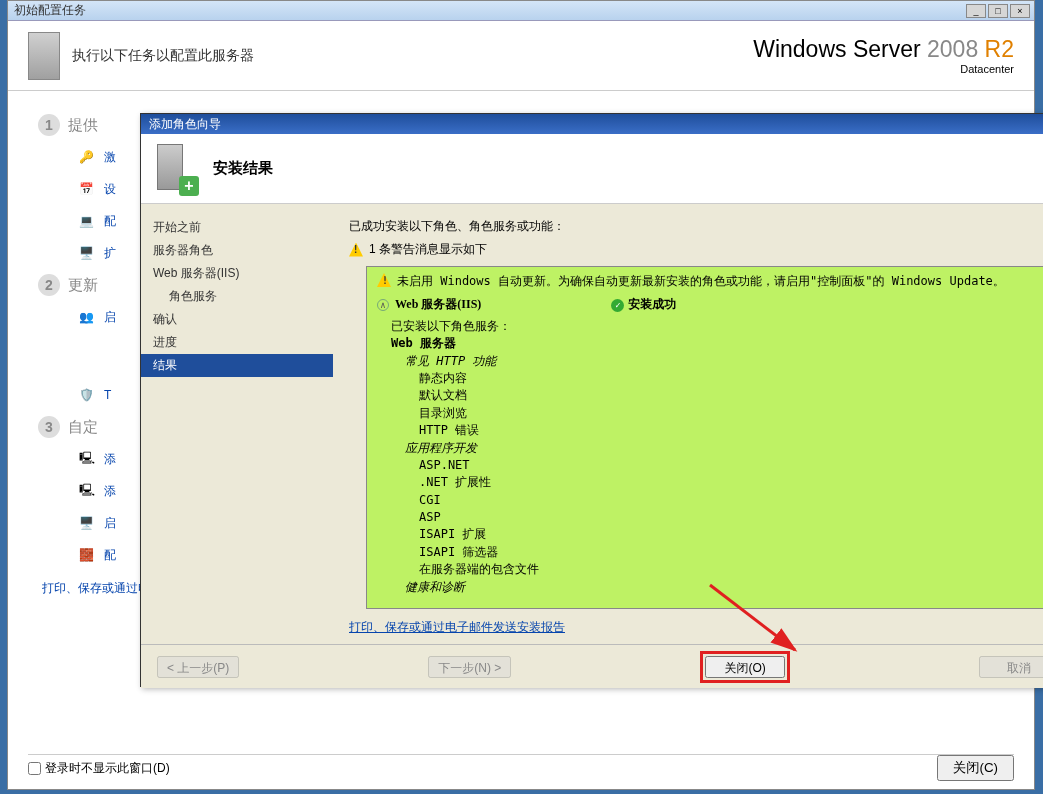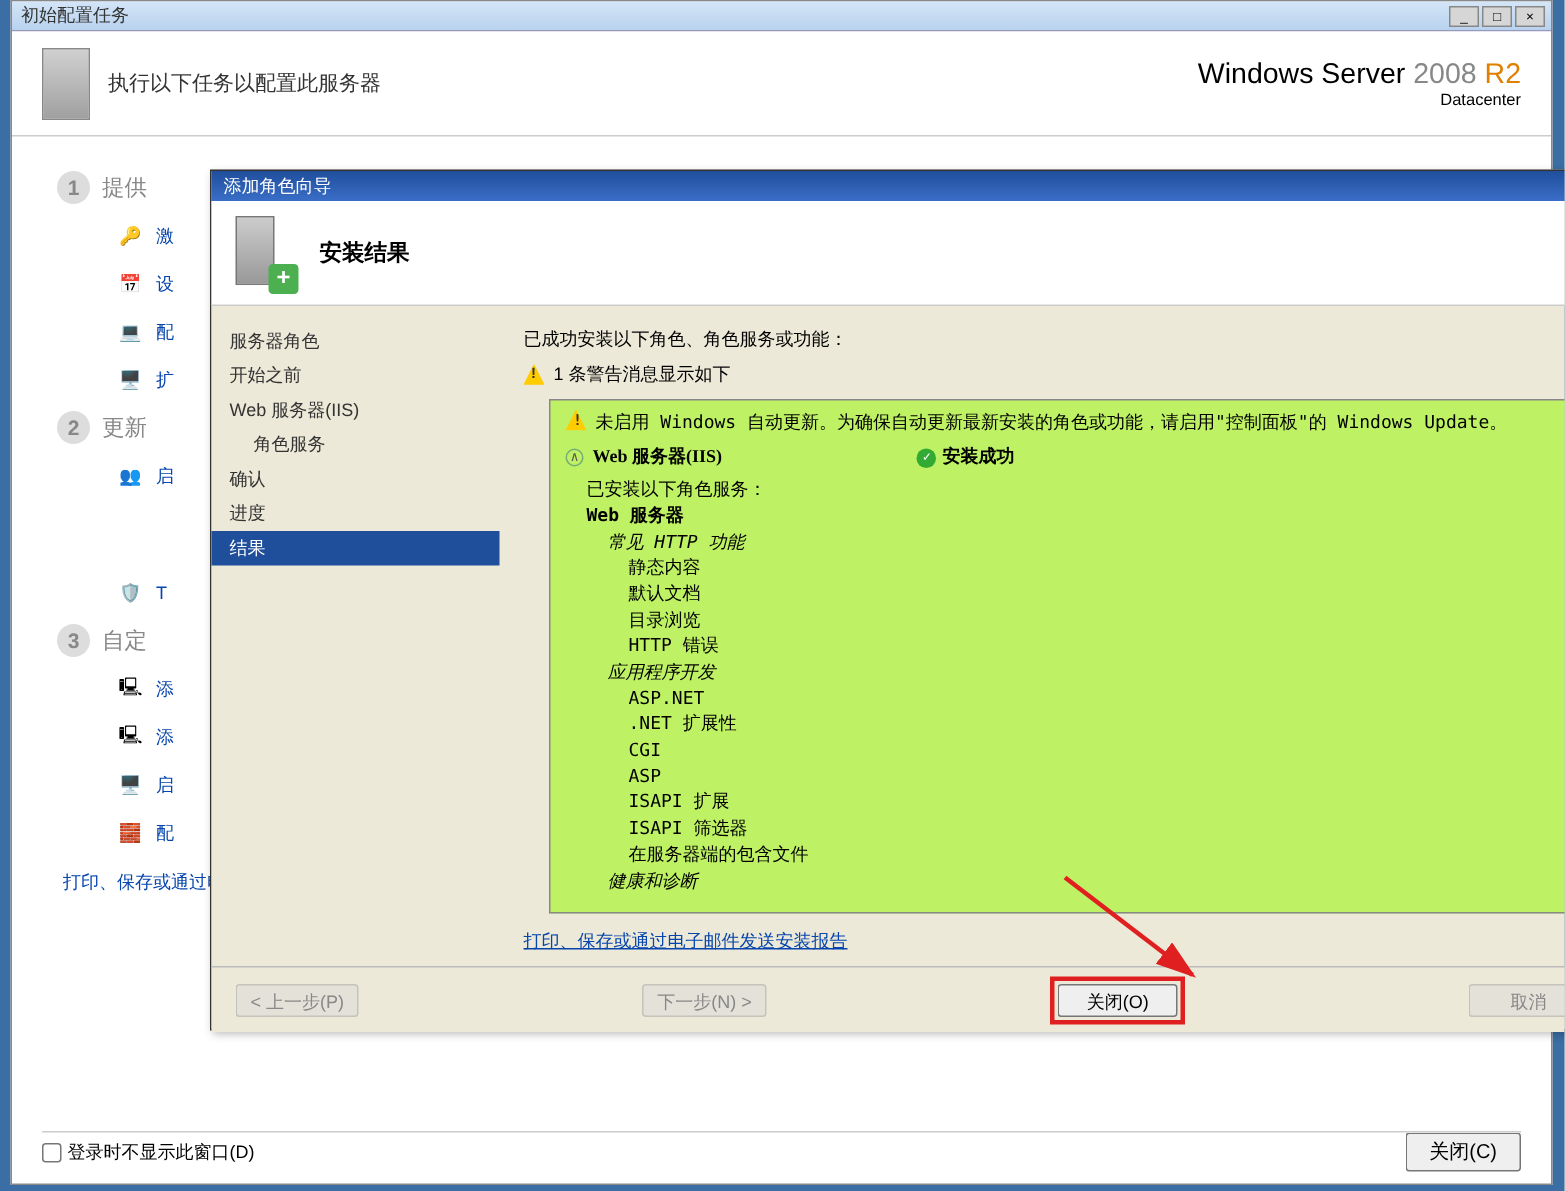--- a/index.html
+++ b/index.html
@@ -16,7 +16,7 @@
 .outer-header .srvicon { width: 32px; height: 48px; background: linear-gradient(#d0d0d0, #a0a0a0); border: 1px solid #888; margin-right: 12px; }
 .outer-header .headtext { font-size: 14px; color: #333; flex: 1; }
 .brand { text-align: right; }
-.brand .b1 { font-size: 19px; }
+.brand .b1 { font-size: 23px; }
 .brand .b2 { font-size: 11px; text-align: right; }
 
 .outer-content { position: relative; padding: 15px 30px; height: 640px; }

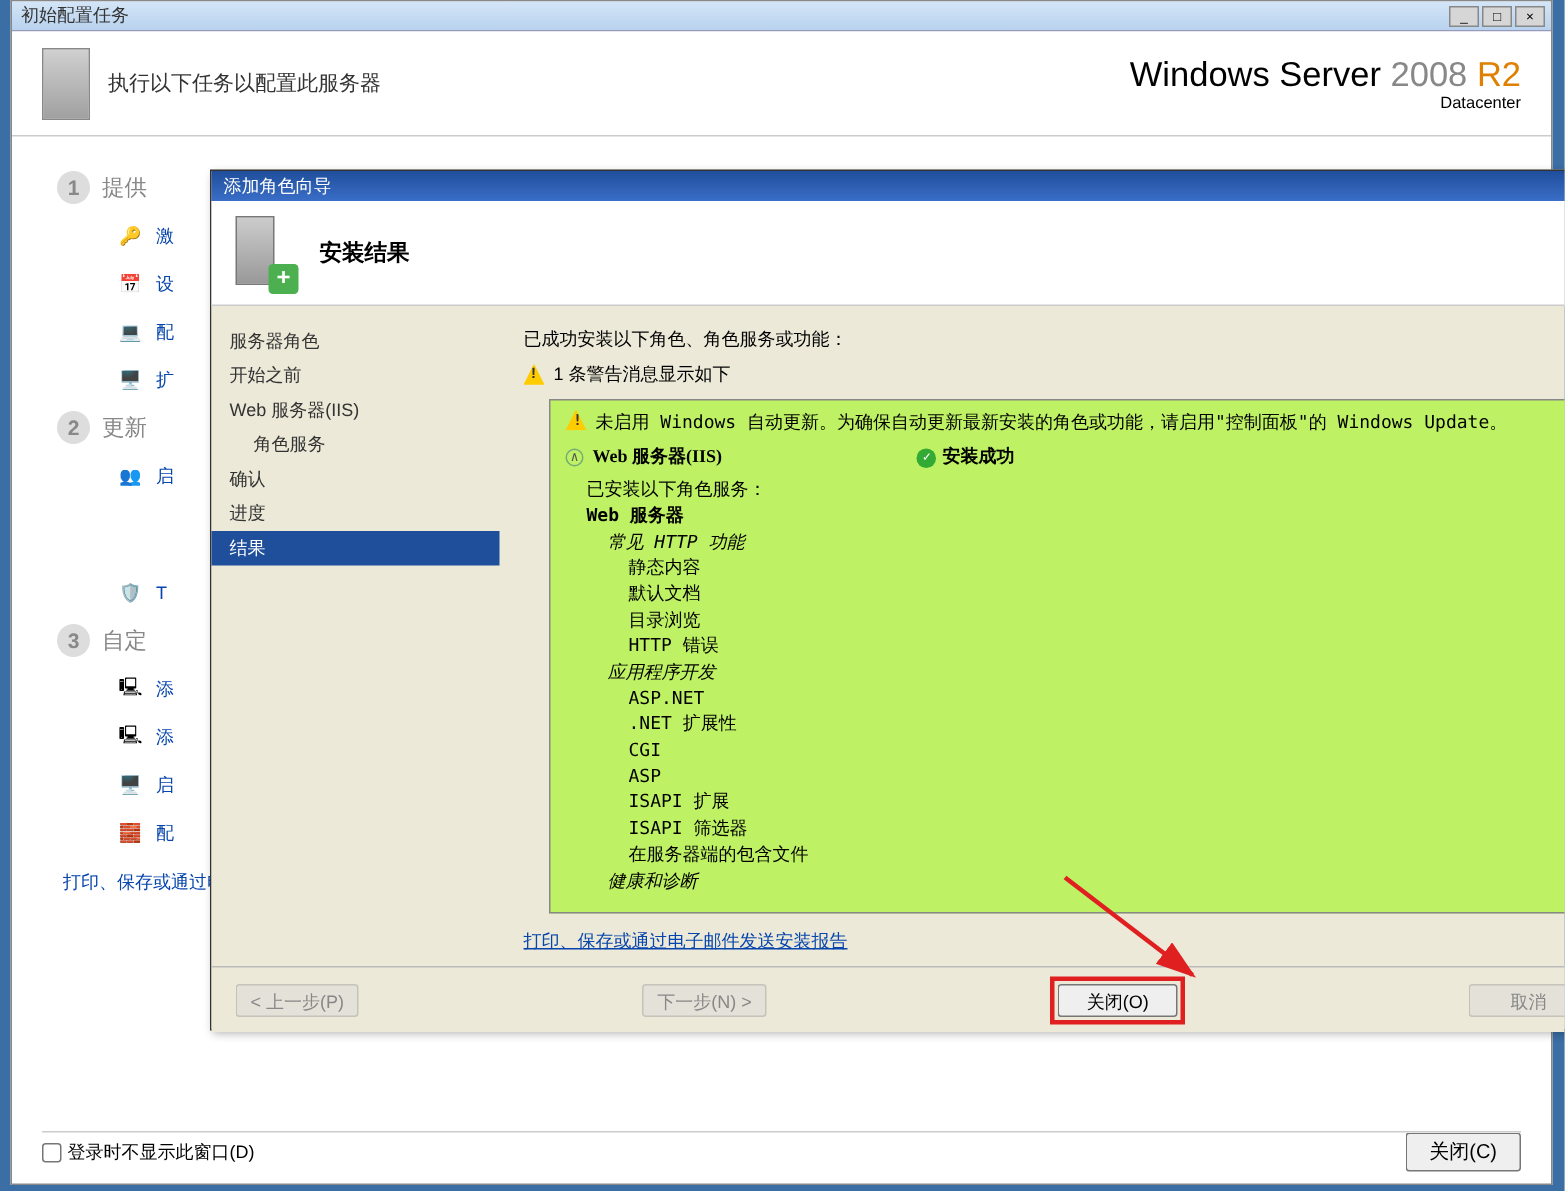--- a/index.html
+++ b/index.html
@@ -197,8 +197,8 @@
 
   <div class="dlg-body">
     <div class="dlg-nav">
+      <div class="nav-item">开始之前</div>
       <div class="nav-item">服务器角色</div>
-      <div class="nav-item">开始之前</div>
       <div class="nav-item">Web 服务器(IIS)</div>
       <div class="nav-item indent">角色服务</div>
       <div class="nav-item">确认</div>

